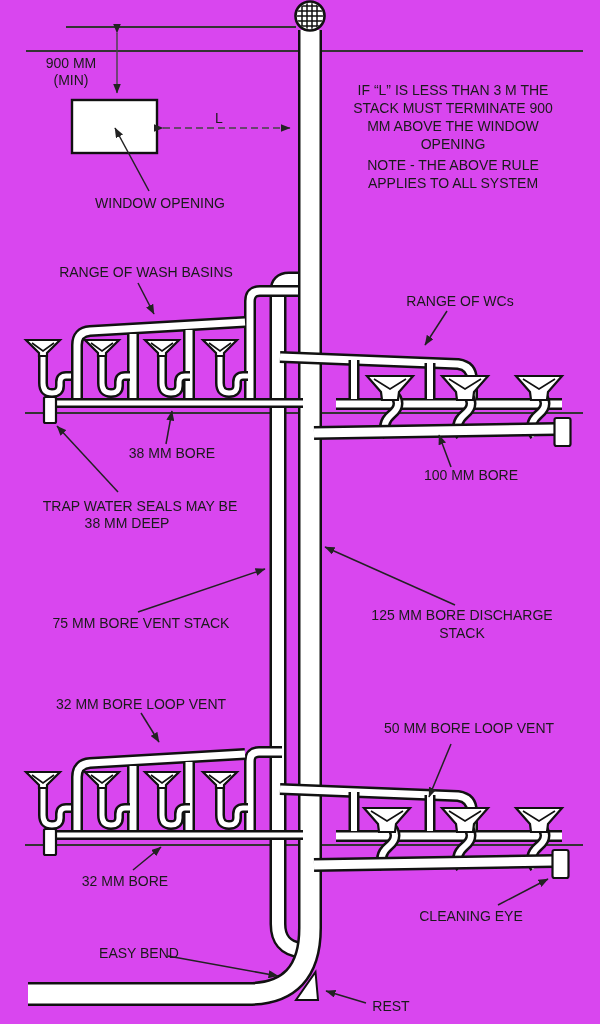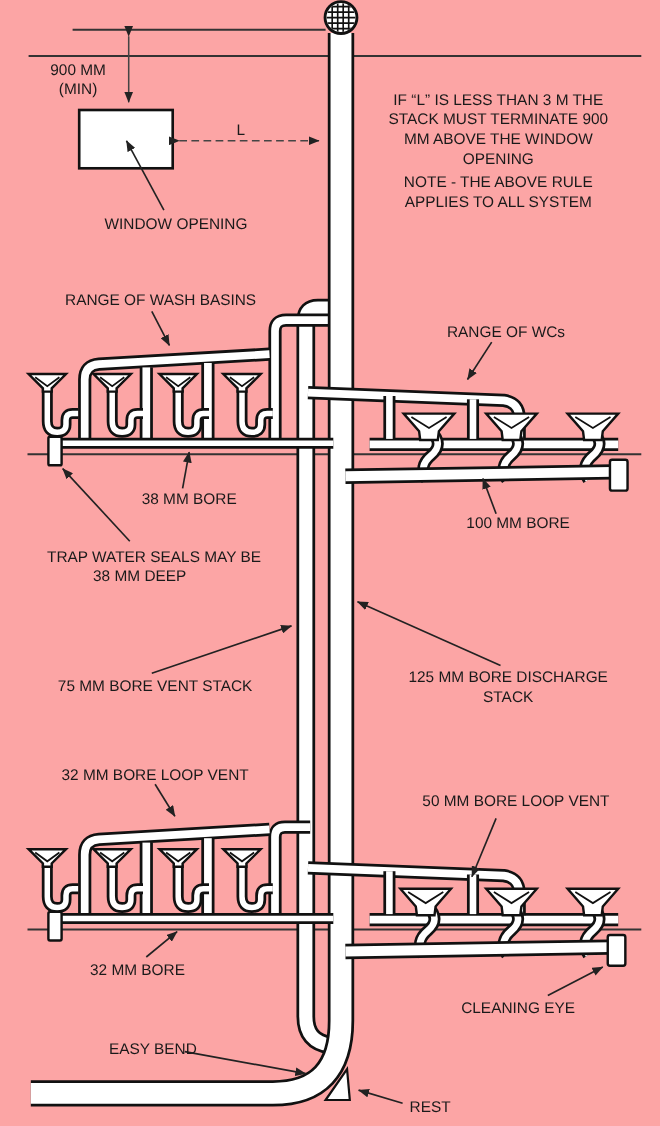--- a/index.html
+++ b/index.html
@@ -3,7 +3,7 @@
 <meta charset="utf-8">
 <style>
   html,body{margin:0;padding:0;background:#fff;}
-  #page{position:relative;width:600px;height:1024px;background:#fca5a5;overflow:hidden;
+  #page{position:relative;width:600px;height:1024px;background:#d946ef;overflow:hidden;
         font-family:"Liberation Sans", sans-serif;}
   svg{display:block}
   .lbl{font-family:"Liberation Sans", sans-serif;font-size:14px;fill:#1a1a1a;}

